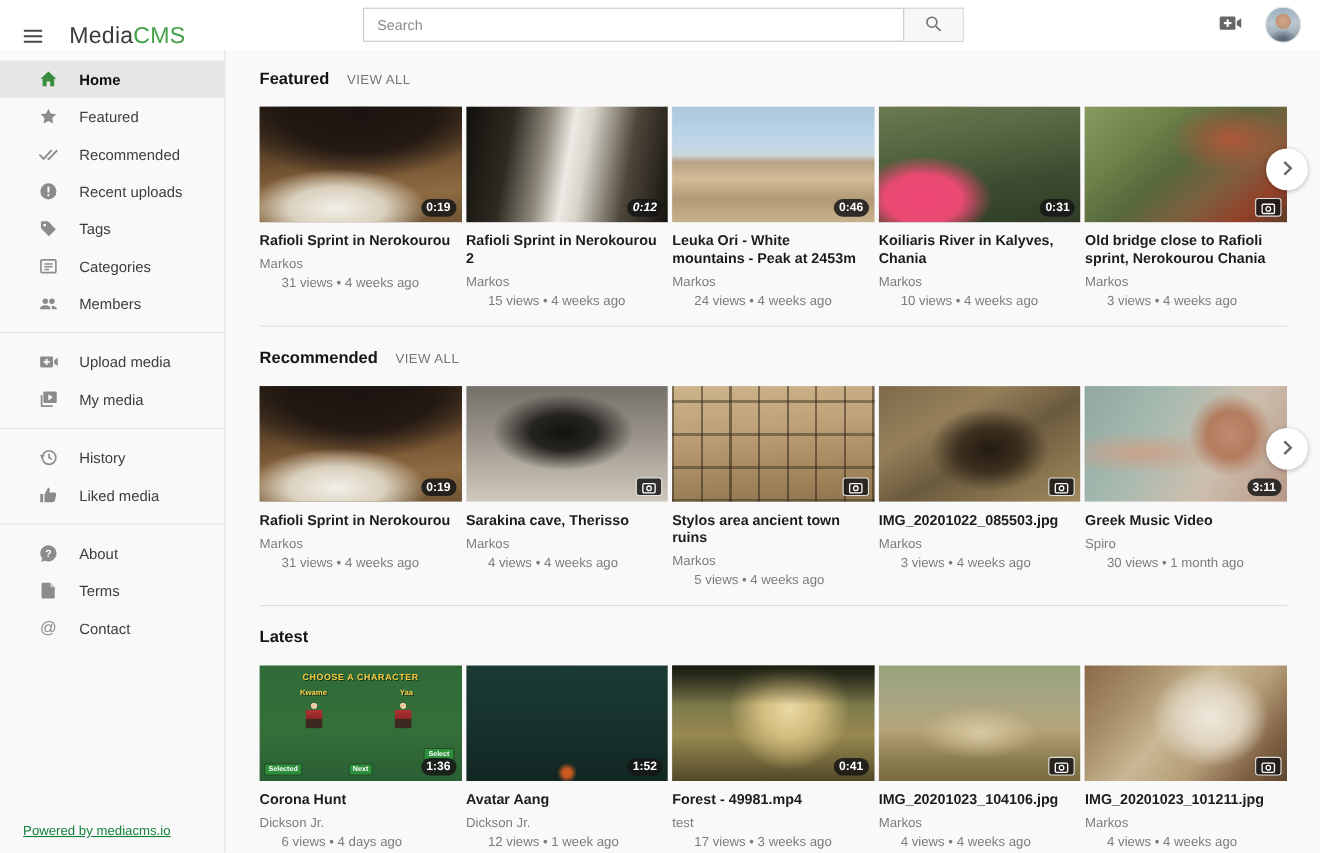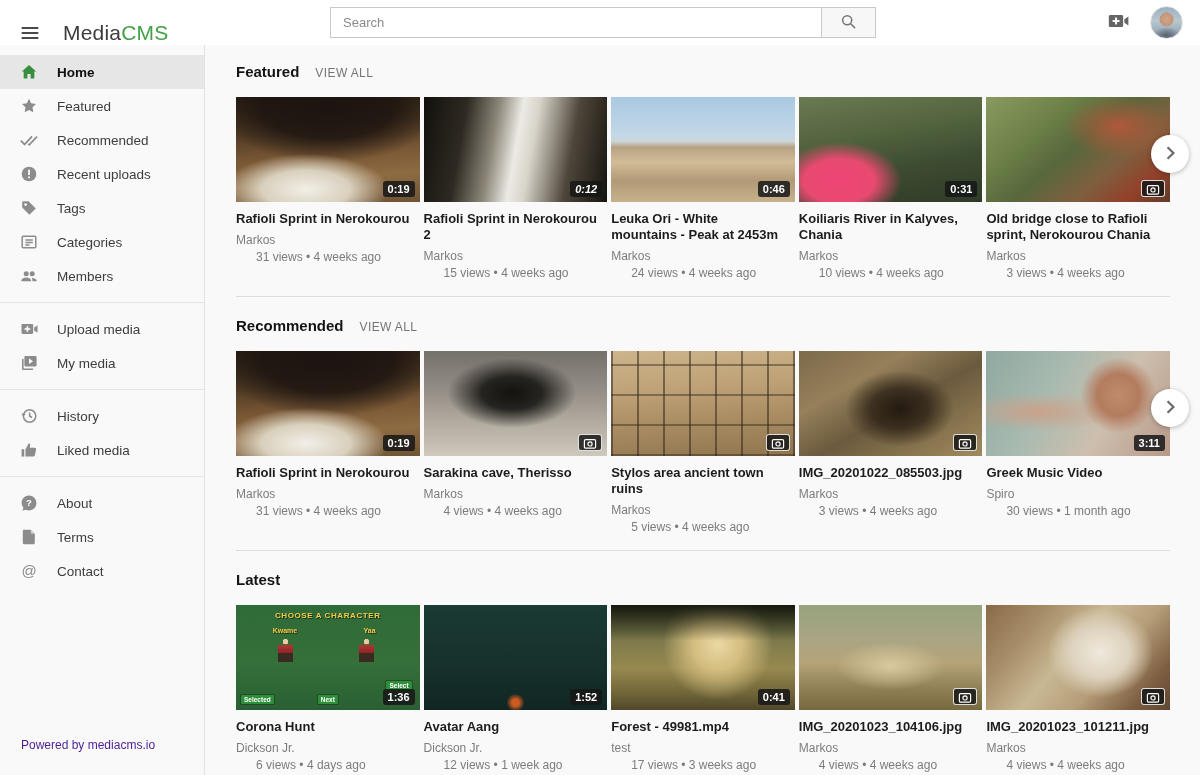--- a/index.html
+++ b/index.html
@@ -28,7 +28,7 @@
   }
   
   .sidebar { position:fixed; top:45px; left:0; bottom:0; width:205px; background:#f9f9f9; border-right:1px solid #e2e2e2; box-sizing:border-box; padding-top:10px; z-index:20; }
-  .sidebar-item { height:34px; display:flex; align-items:center; padding-left:19px; cursor:pointer; }
+  .sidebar-item { height:34px; display:flex; align-items:center; padding-left:34px; cursor:pointer; }
   .sidebar-item .icon { width:19px; height:19px; color:#8c8c8c; display:flex; align-items:center; justify-content:center; flex:none; }
   .sidebar-item .label { margin-left:19px; font-size:13.5px; color:#3d3d3d; white-space:nowrap; }
   .sidebar-item.active { background:#e6e6e6; }

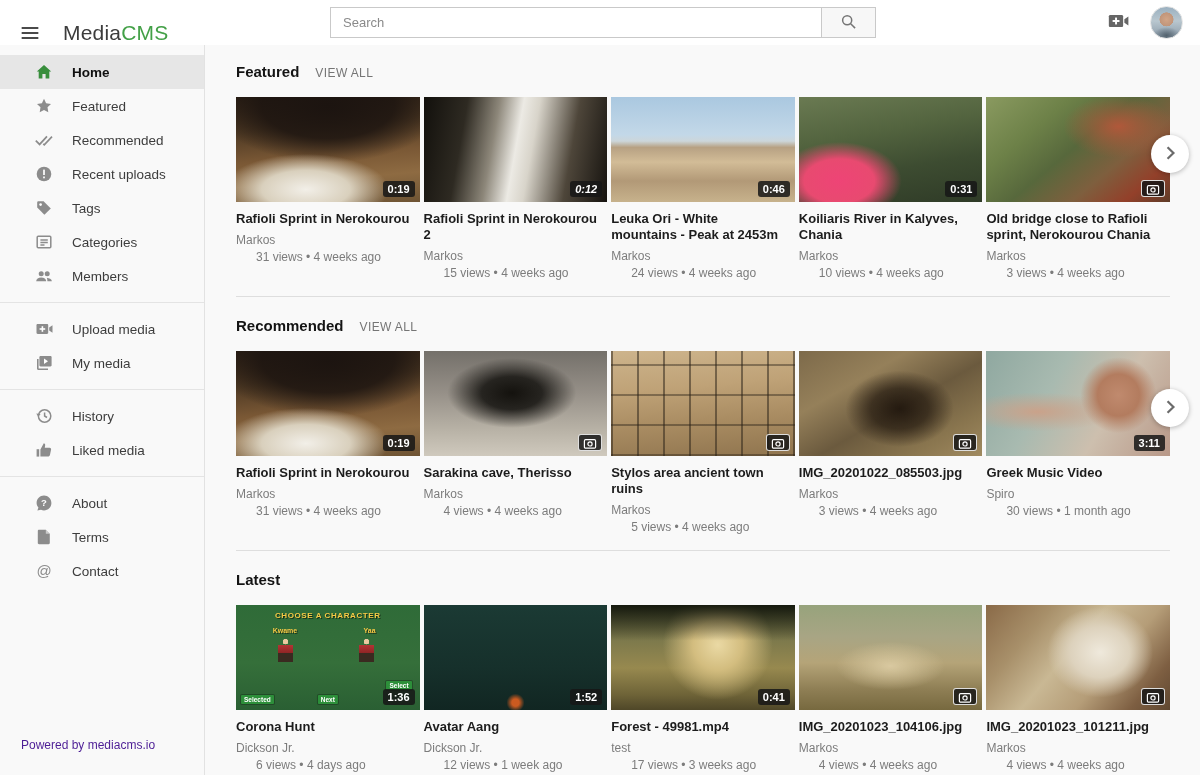--- a/index.html
+++ b/index.html
@@ -46,7 +46,7 @@
   .cards { display:grid; grid-template-columns:repeat(5,1fr); gap:4px; }
   .card { cursor:pointer; min-width:0; }
   .thumb { position:relative; height:105px; background-color:#888; }
-  .badge { position:absolute; right:5px; bottom:5px; background:rgba(22,22,22,0.85); color:#fff; font-size:11px; font-weight:bold; padding:1px 5px; border-radius:3px; line-height:14px; }
+  .badge { position:absolute; right:5px; bottom:5px; background:rgba(22,22,22,0.85); color:#fff; font-size:11px; font-weight:bold; padding:1px 5px; border-radius:8px; line-height:14px; }
   .badge.cam { padding:2px 4px 0; border:1px solid rgba(255,255,255,0.85); border-radius:3px; line-height:0; }
   .card-title { margin-top:9px; padding-right:8px; font-size:13px; font-weight:bold; color:#1c1c1c; line-height:16px; }
   .card-author { margin-top:6px; font-size:12px; color:#7c7c7c; }

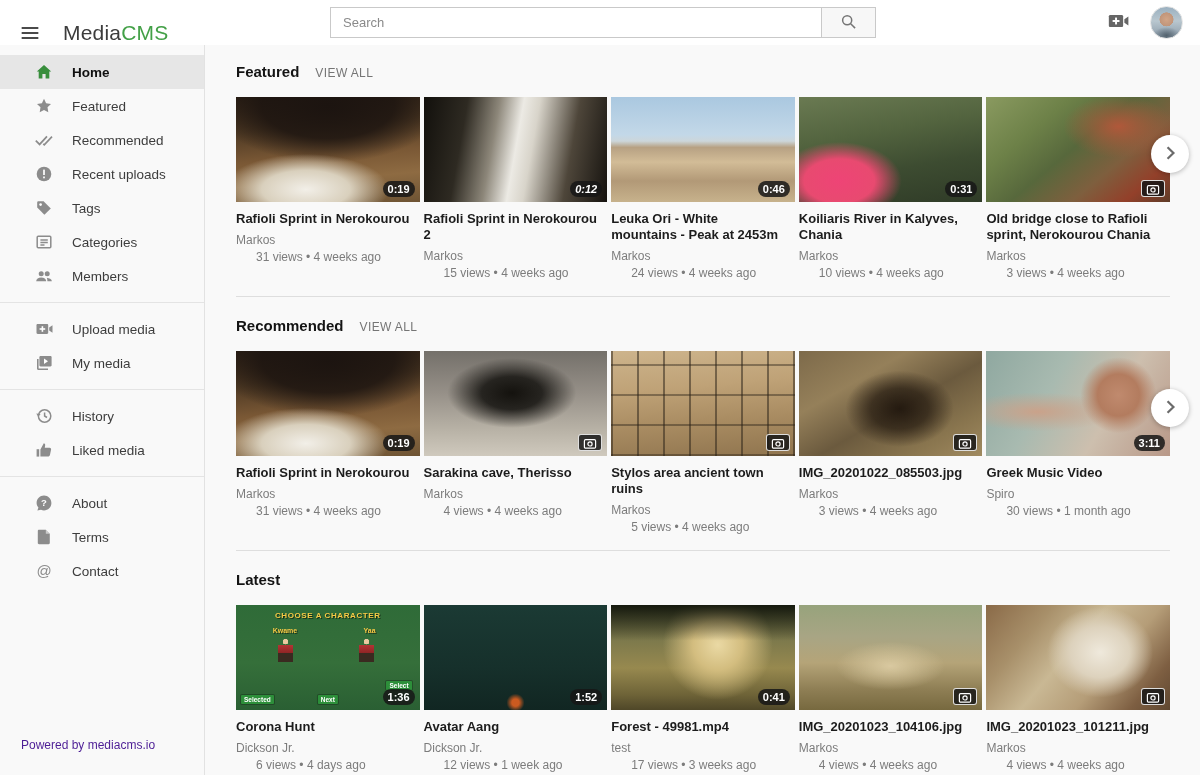--- a/index.html
+++ b/index.html
@@ -35,7 +35,7 @@
   .sidebar-item.active .icon { color:#388e3c; }
   .sidebar-item.active .label { font-weight:bold; color:#101010; }
   .sidebar-divider { border-top:1px solid #e4e4e4; margin:9px 0; }
-  .sidebar-footer { position:absolute; bottom:23px; left:21px; font-size:12px; color:#4c1d95; }
+  .sidebar-footer { position:absolute; bottom:13px; left:21px; font-size:12px; color:#15803d;text-decoration:underline; }
   
   .main { margin:45px 0 0 205px; padding:18px 30px 0 31px; height:712px; overflow:hidden; }
   .section { position:relative; width:934px; padding-bottom:16px; margin-bottom:20px; border-bottom:1px solid #dedede; }

